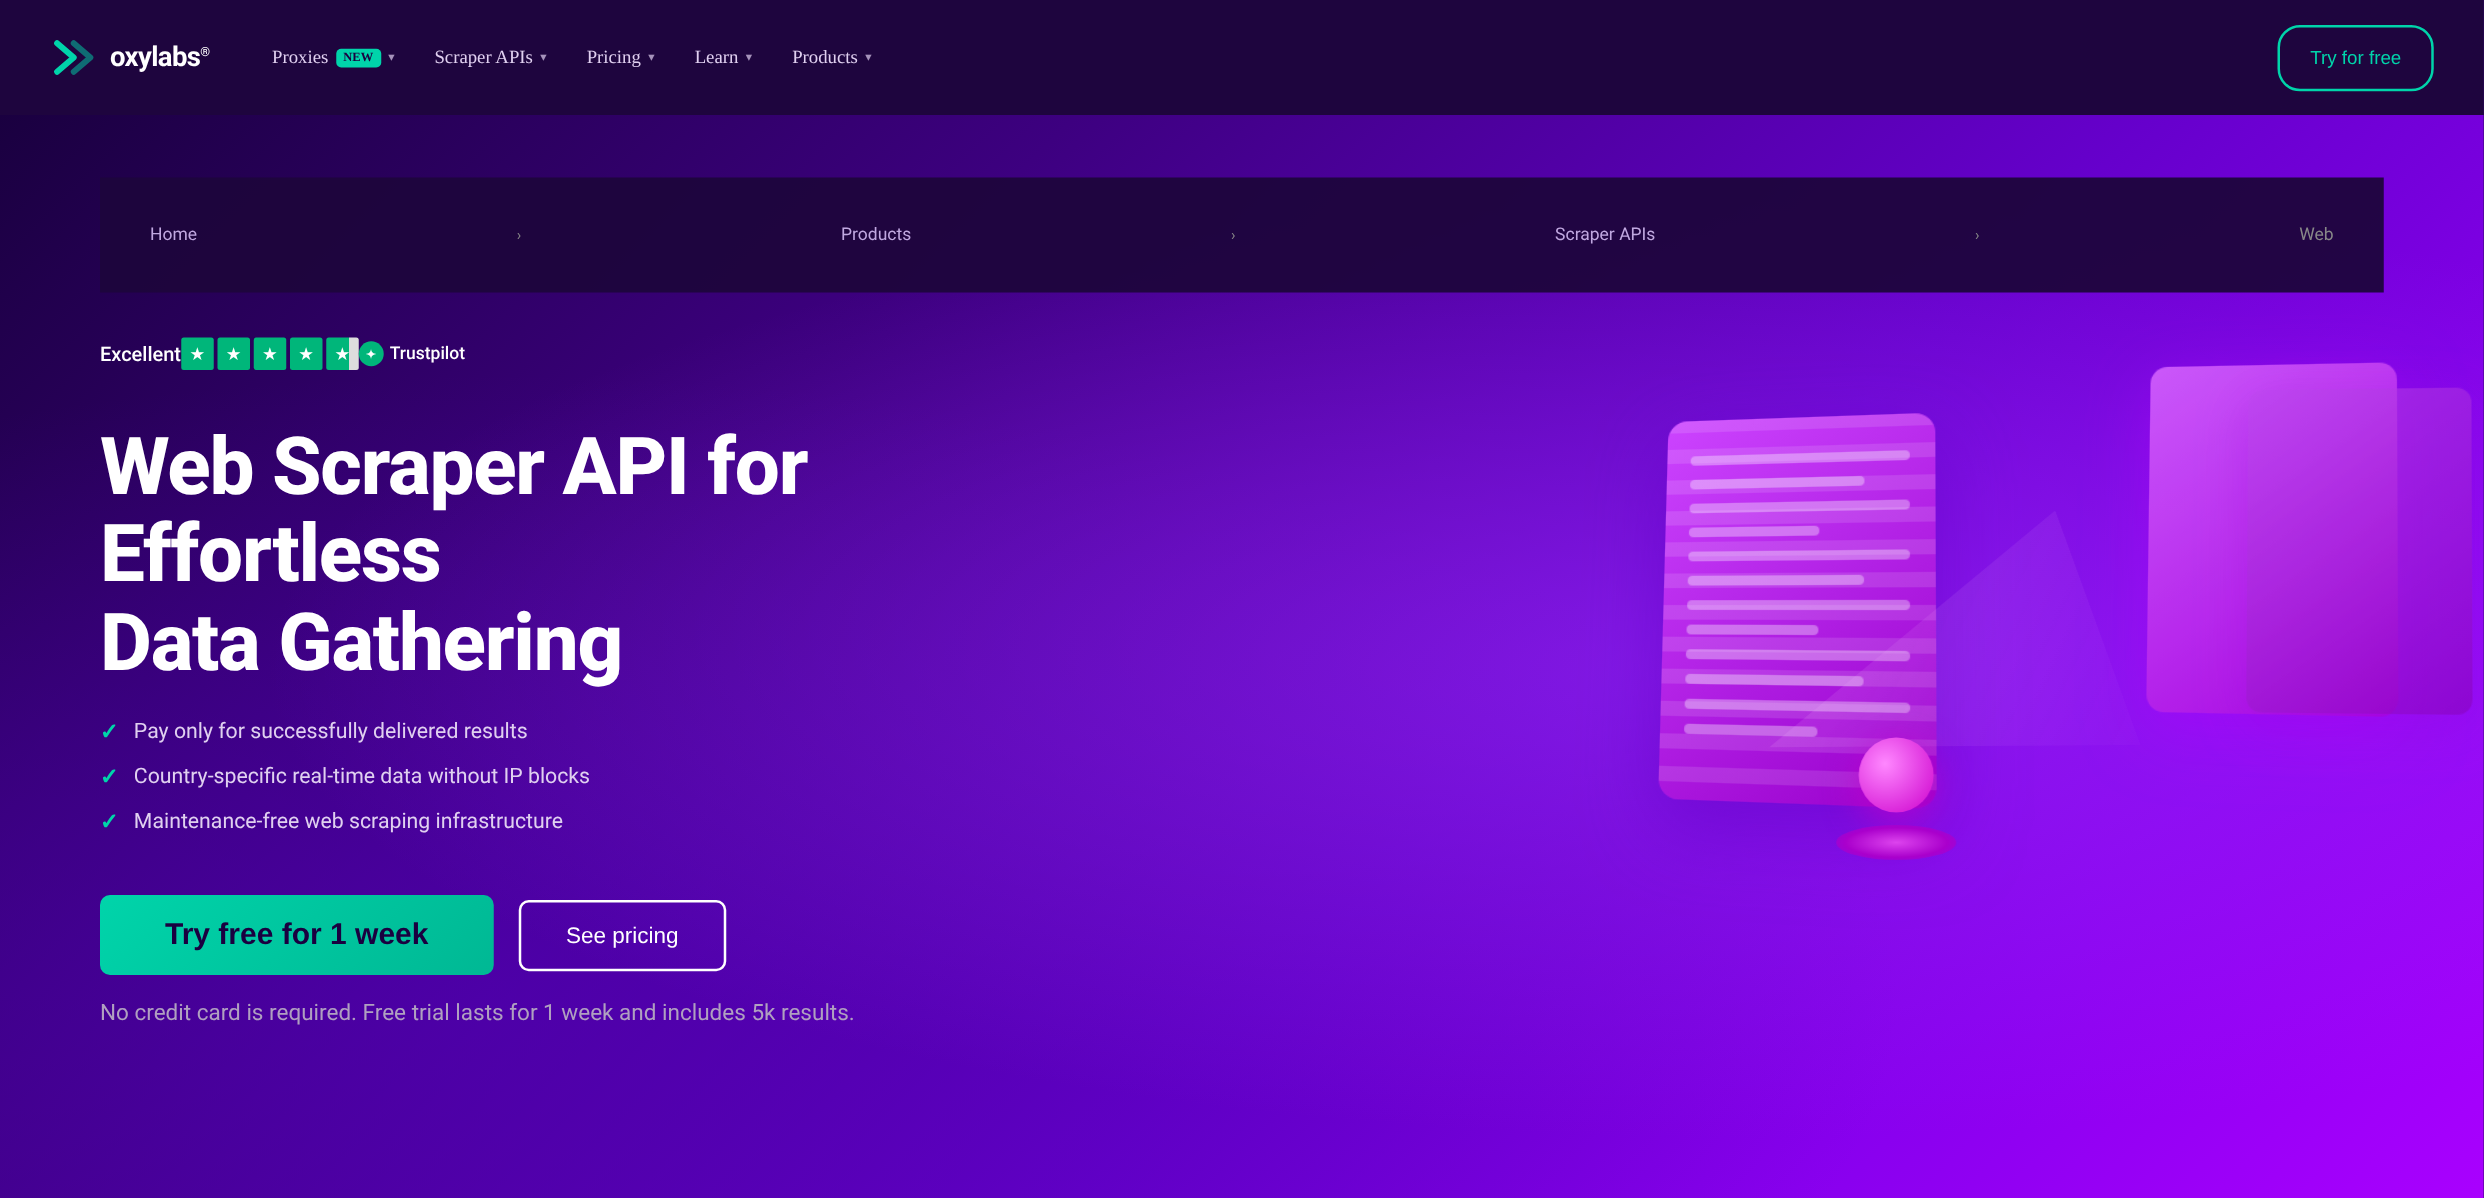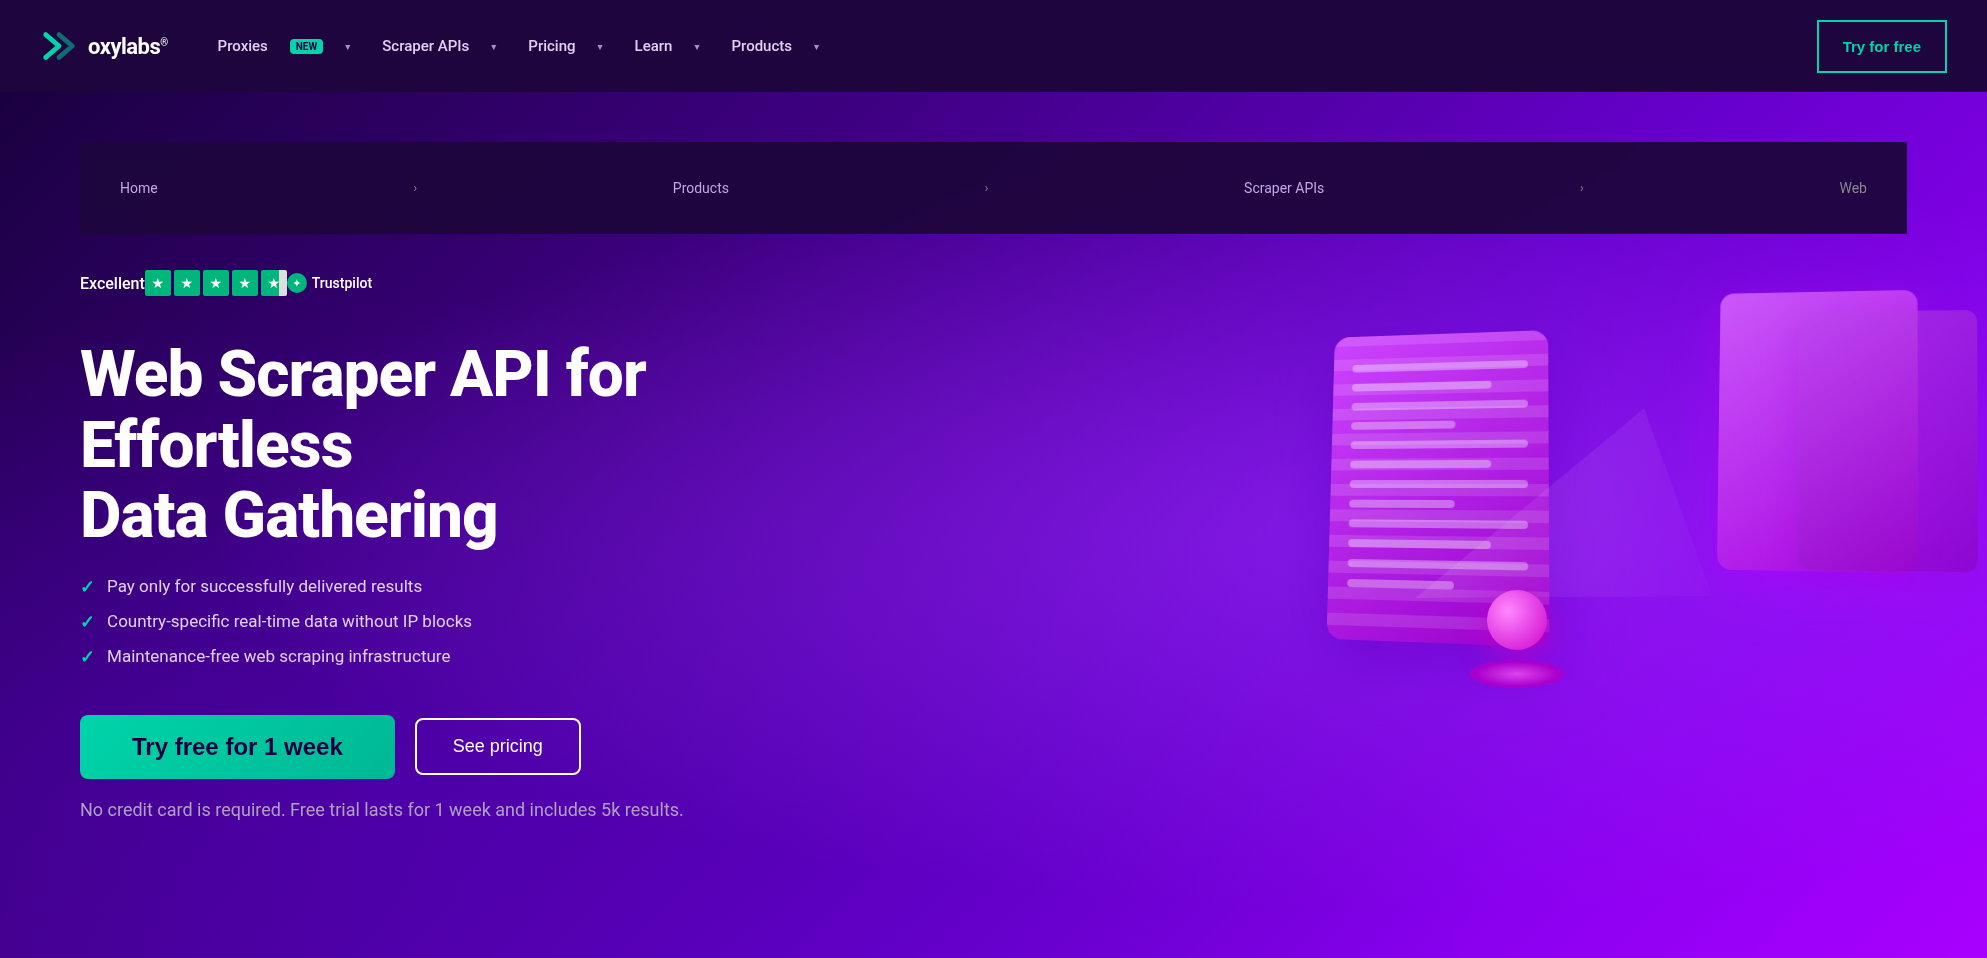--- a/index.html
+++ b/index.html
@@ -57,7 +57,7 @@
     .nav-item {
       display: flex;
       align-items: center;
-      gap: 22px;
+      gap: 6px;
       padding: 8px 14px;
       color: #e0d0f0;
       font-size: 15px;
@@ -67,6 +67,7 @@
       white-space: nowrap;
       user-select: none;
       text-decoration: none;
+      font-family: Liberation Serif, serif;
     }
     .nav-badge {
       background: #00d4aa;

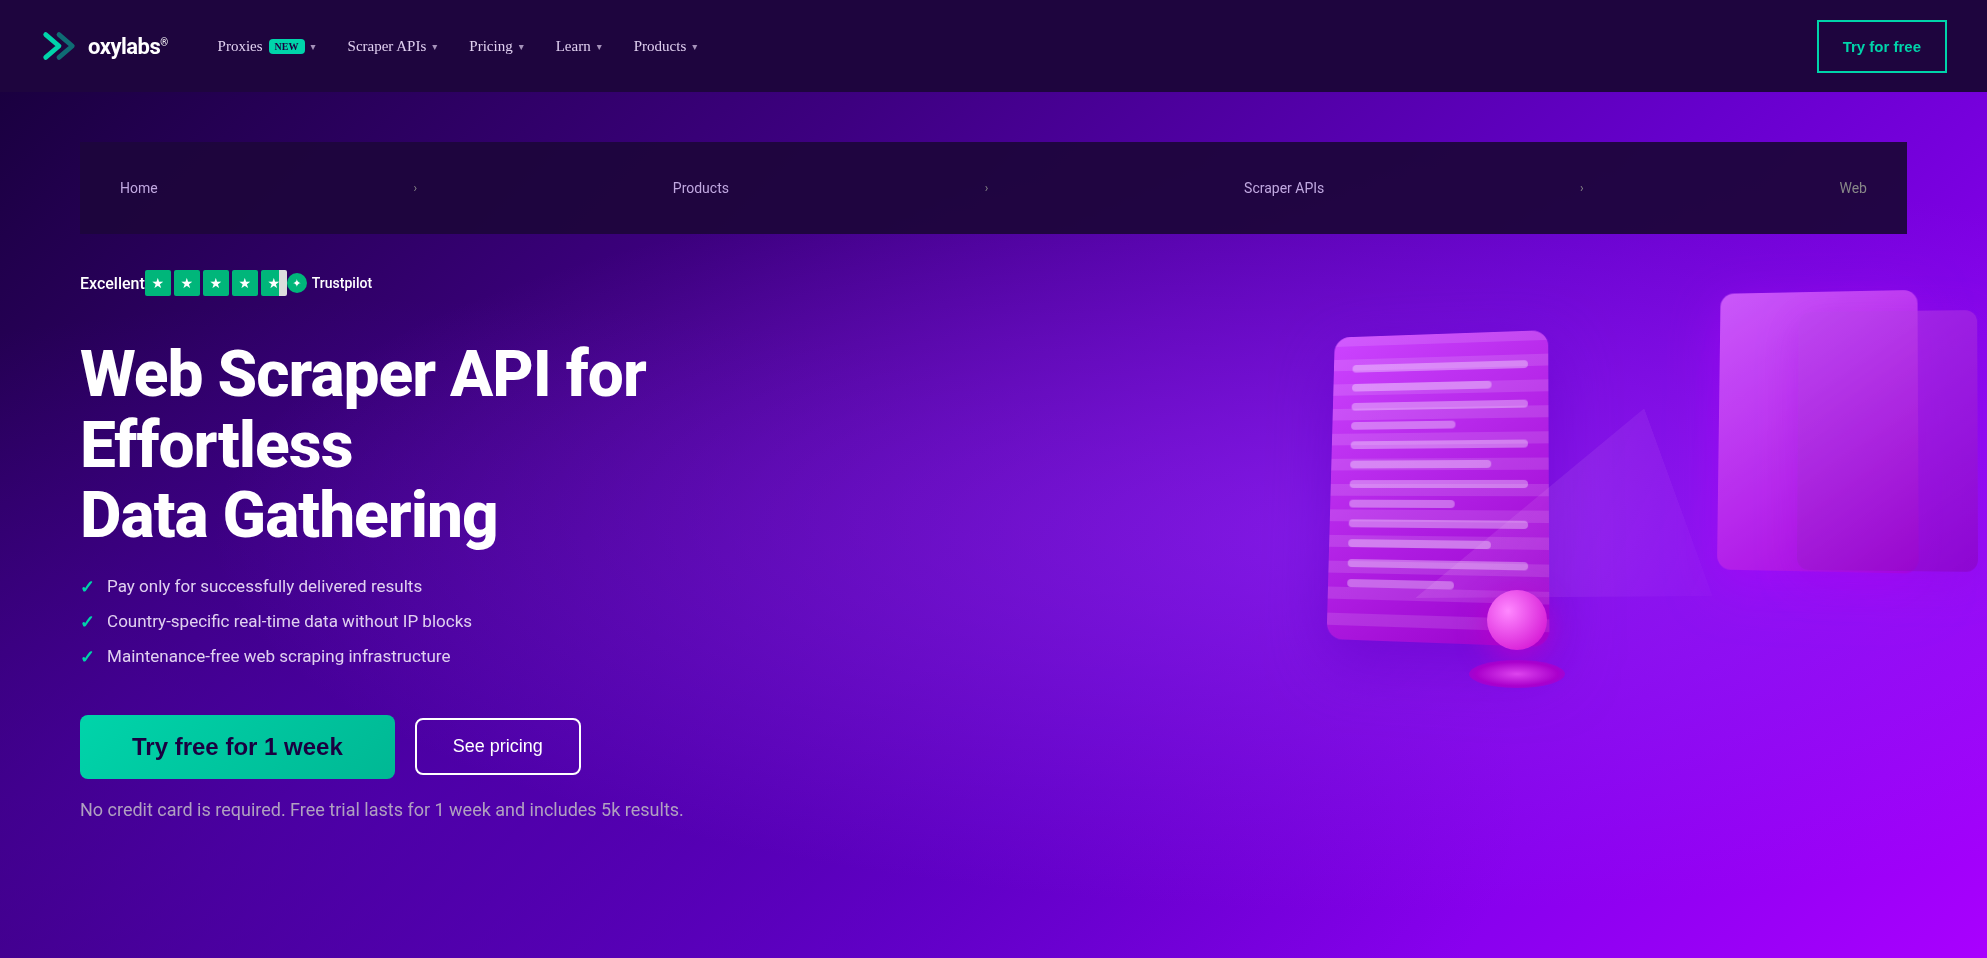--- a/index.html
+++ b/index.html
@@ -87,9 +87,9 @@
       border: 2px solid #00d4aa;
       color: #00d4aa;
       padding: 16px 24px;
-      border-radius: 0;
+      border-radius: 18px;
       font-size: 15px;
-      font-weight: 700;
+      font-weight: 400;
       cursor: pointer;
       white-space: nowrap;
     }

